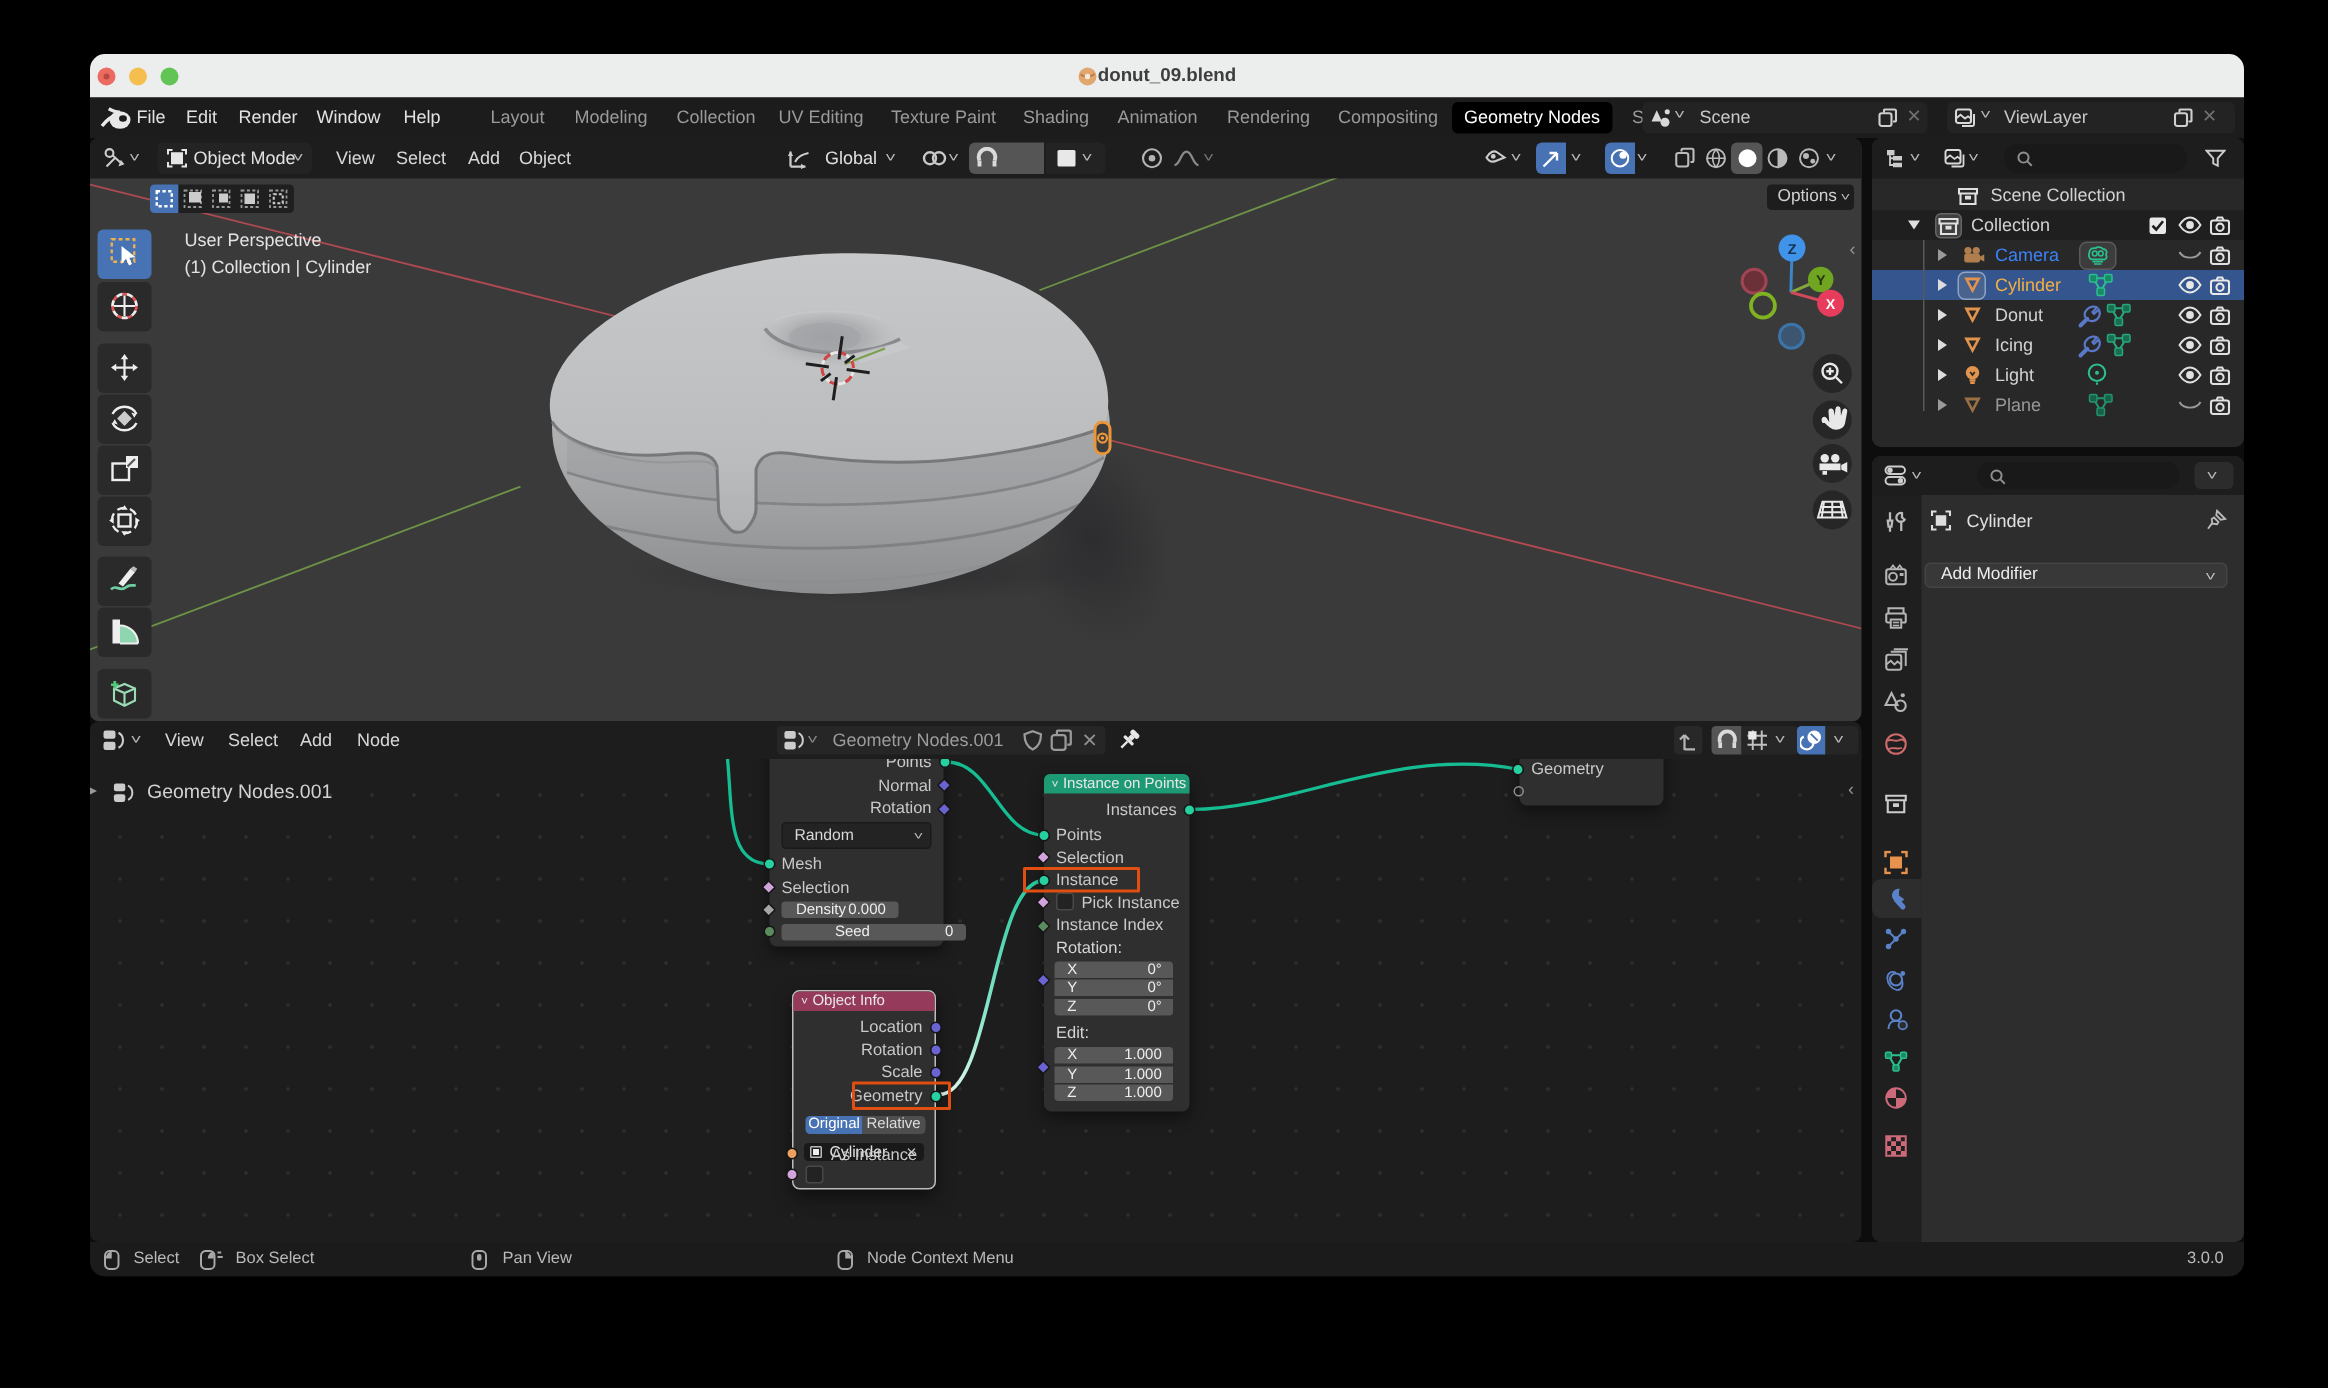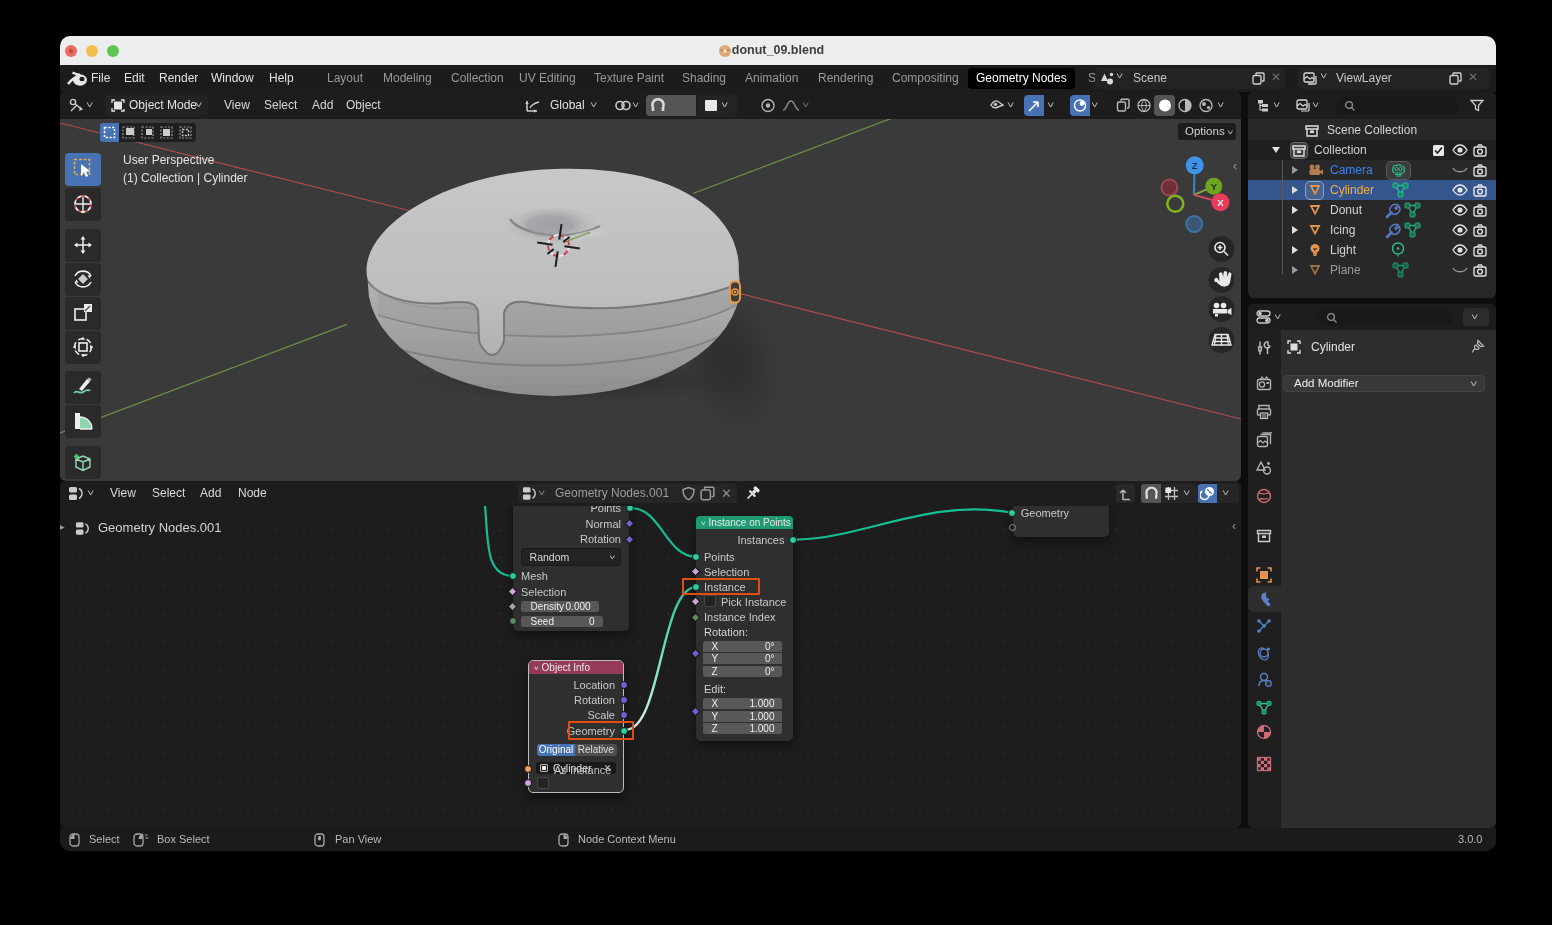--- a/index.html
+++ b/index.html
@@ -548,7 +548,7 @@
           <span style="margin-left:10px;">Density</span><span style="position:absolute;right:8px;">0.000</span>
         </div>
         <div class="diam" style="left:-4px;top:121px;background:#a6a6a6;"></div>
-        <div class="nfield" style="left:7.6px;top:133.5px;width:82px;">
+        <div class="nfield" style="left:7.6px;top:133.5px;width:123px;padding-left:26px;">
           <span style="margin-left:10px;">Seed</span><span style="position:absolute;right:8px;">0</span>
         </div>
         <div class="sock" style="left:-4.5px;top:135px;background:#5b8a5e;"></div>

